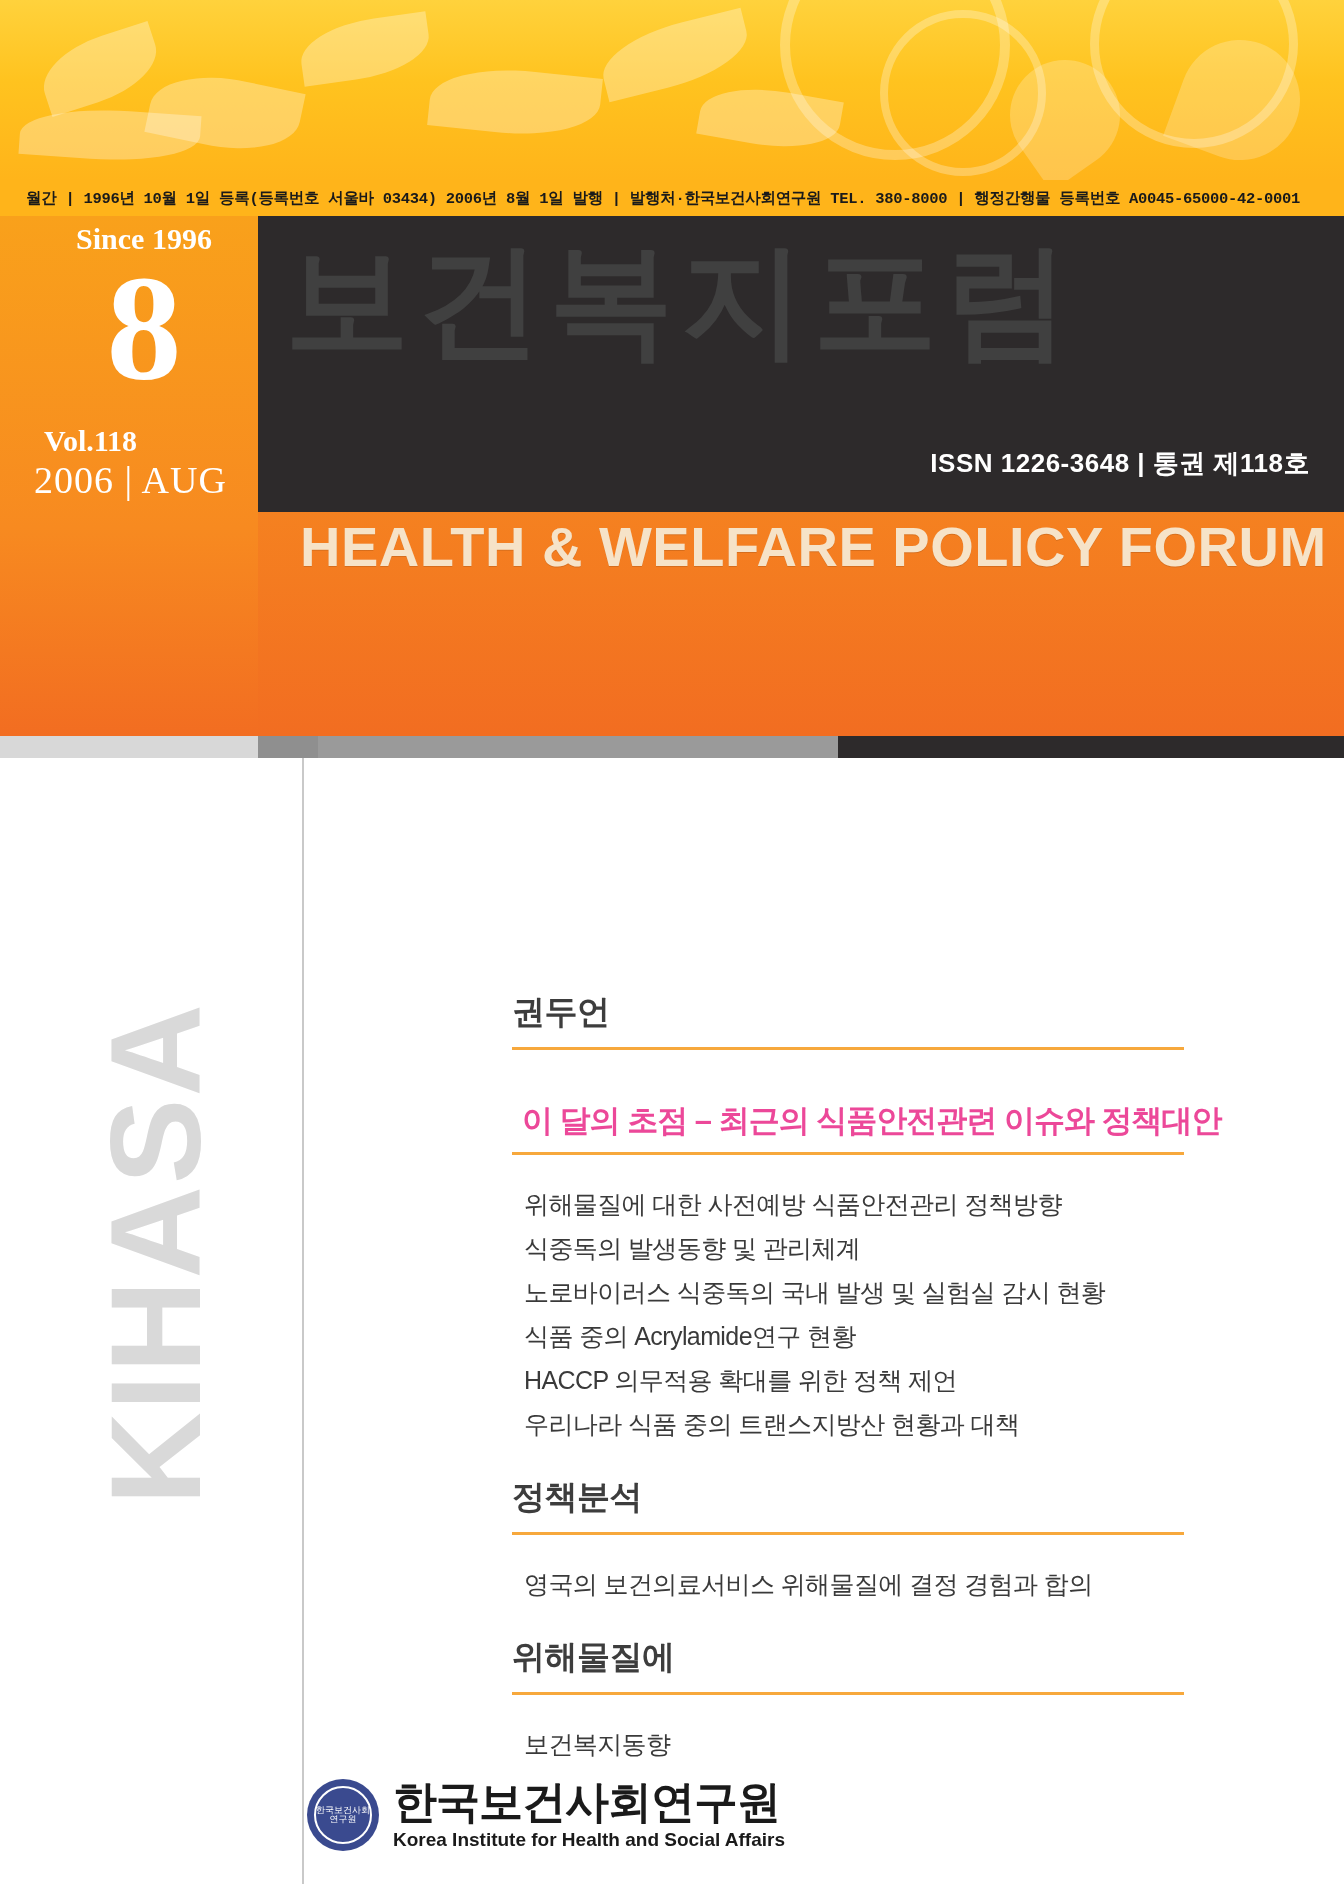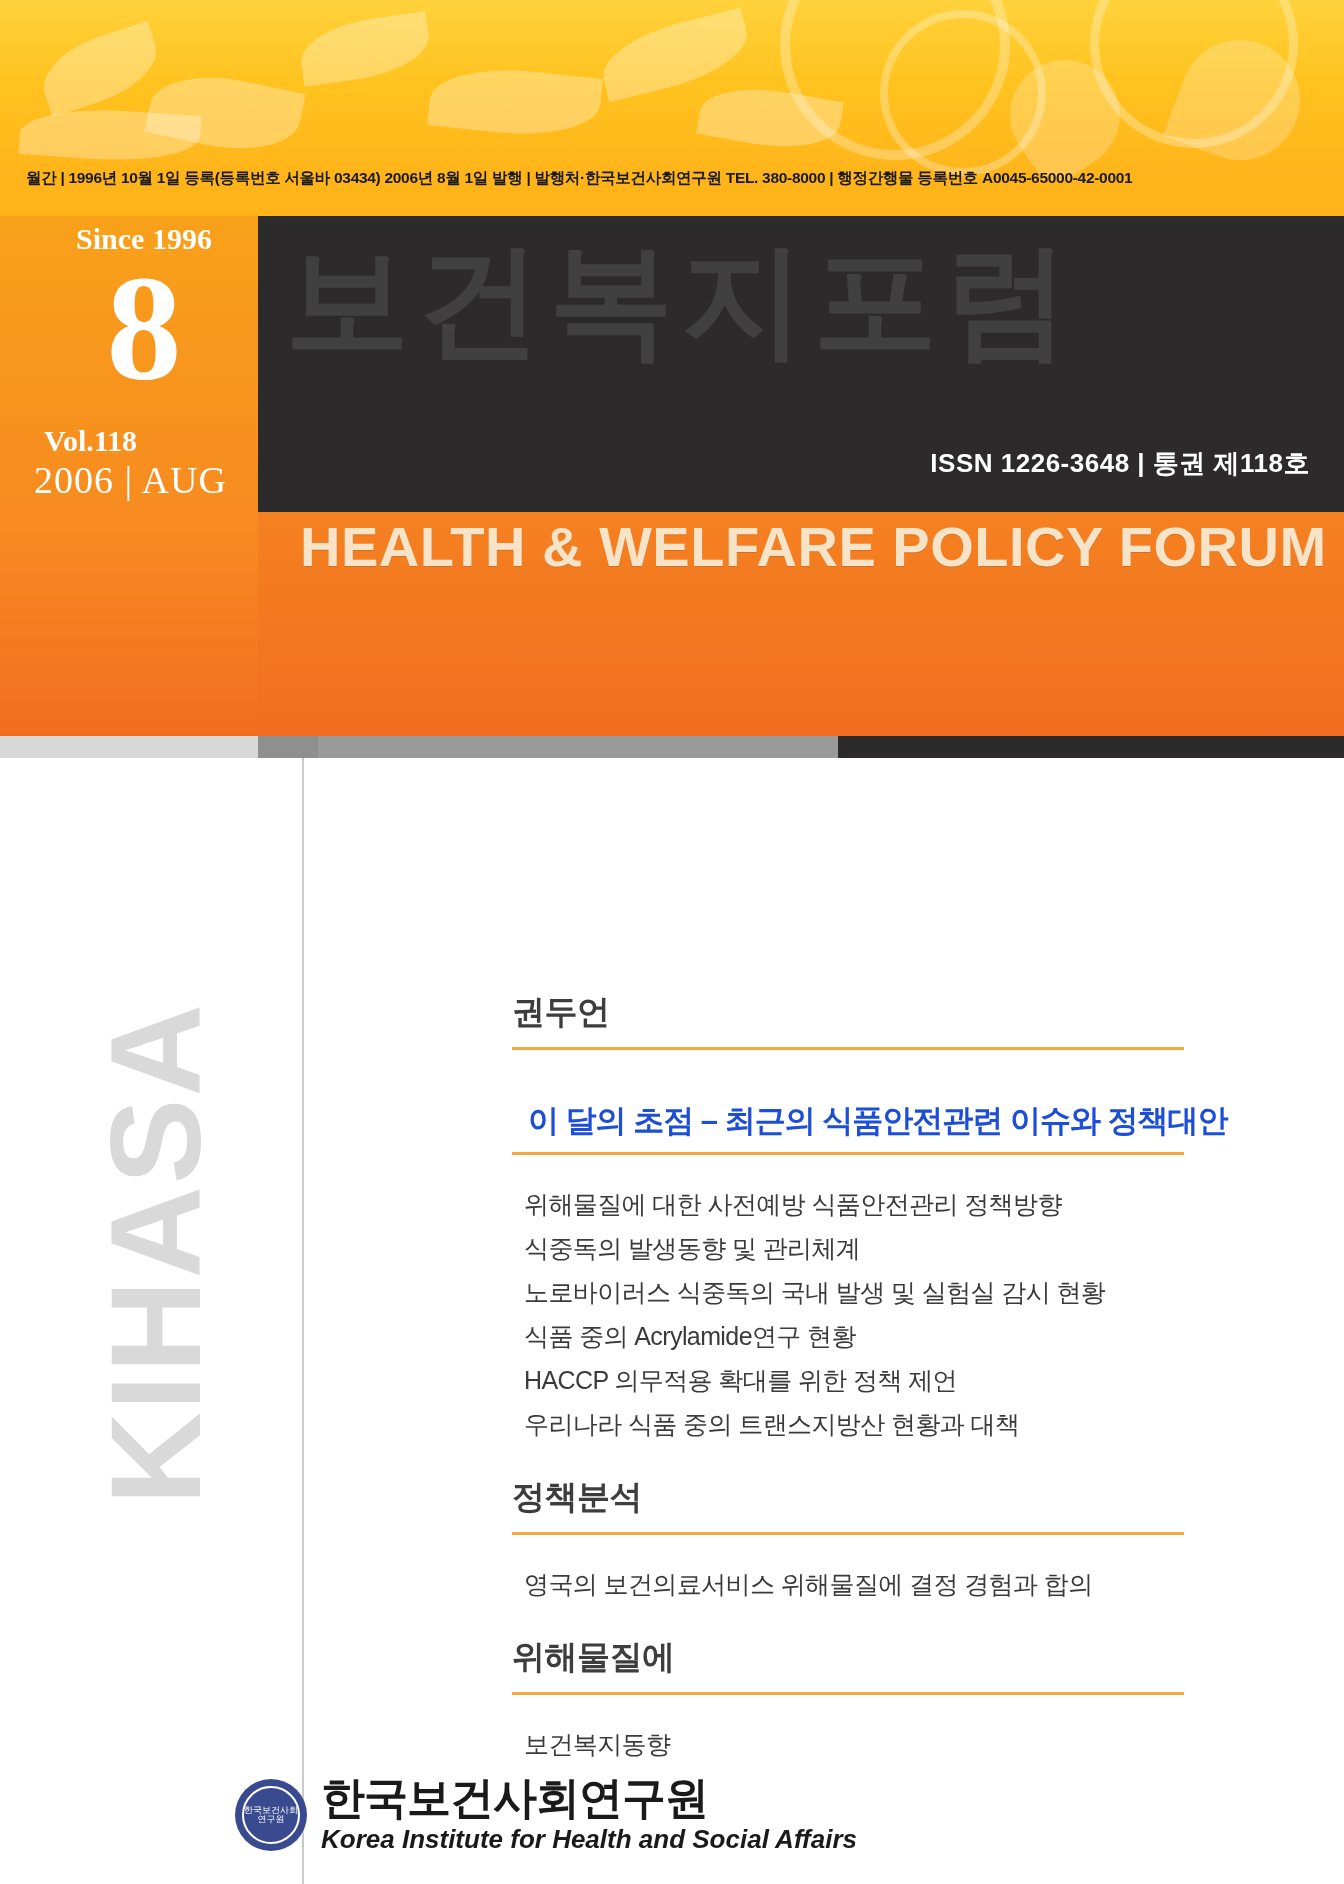--- a/index.html
+++ b/index.html
@@ -38,9 +38,9 @@
     background:#ffb41a;
   }
   .reg-text{
-    position:absolute;left:26px;top:168px;
+    position:absolute;left:26px;top:188px;
     font-size:15.5px;font-weight:bold;color:#1a1a1a;
-    letter-spacing:-0.3px;white-space:nowrap;
+    letter-spacing:-0.3px;white-space:nowrap;font-family:Liberation Mono, monospace;
   }
 
   

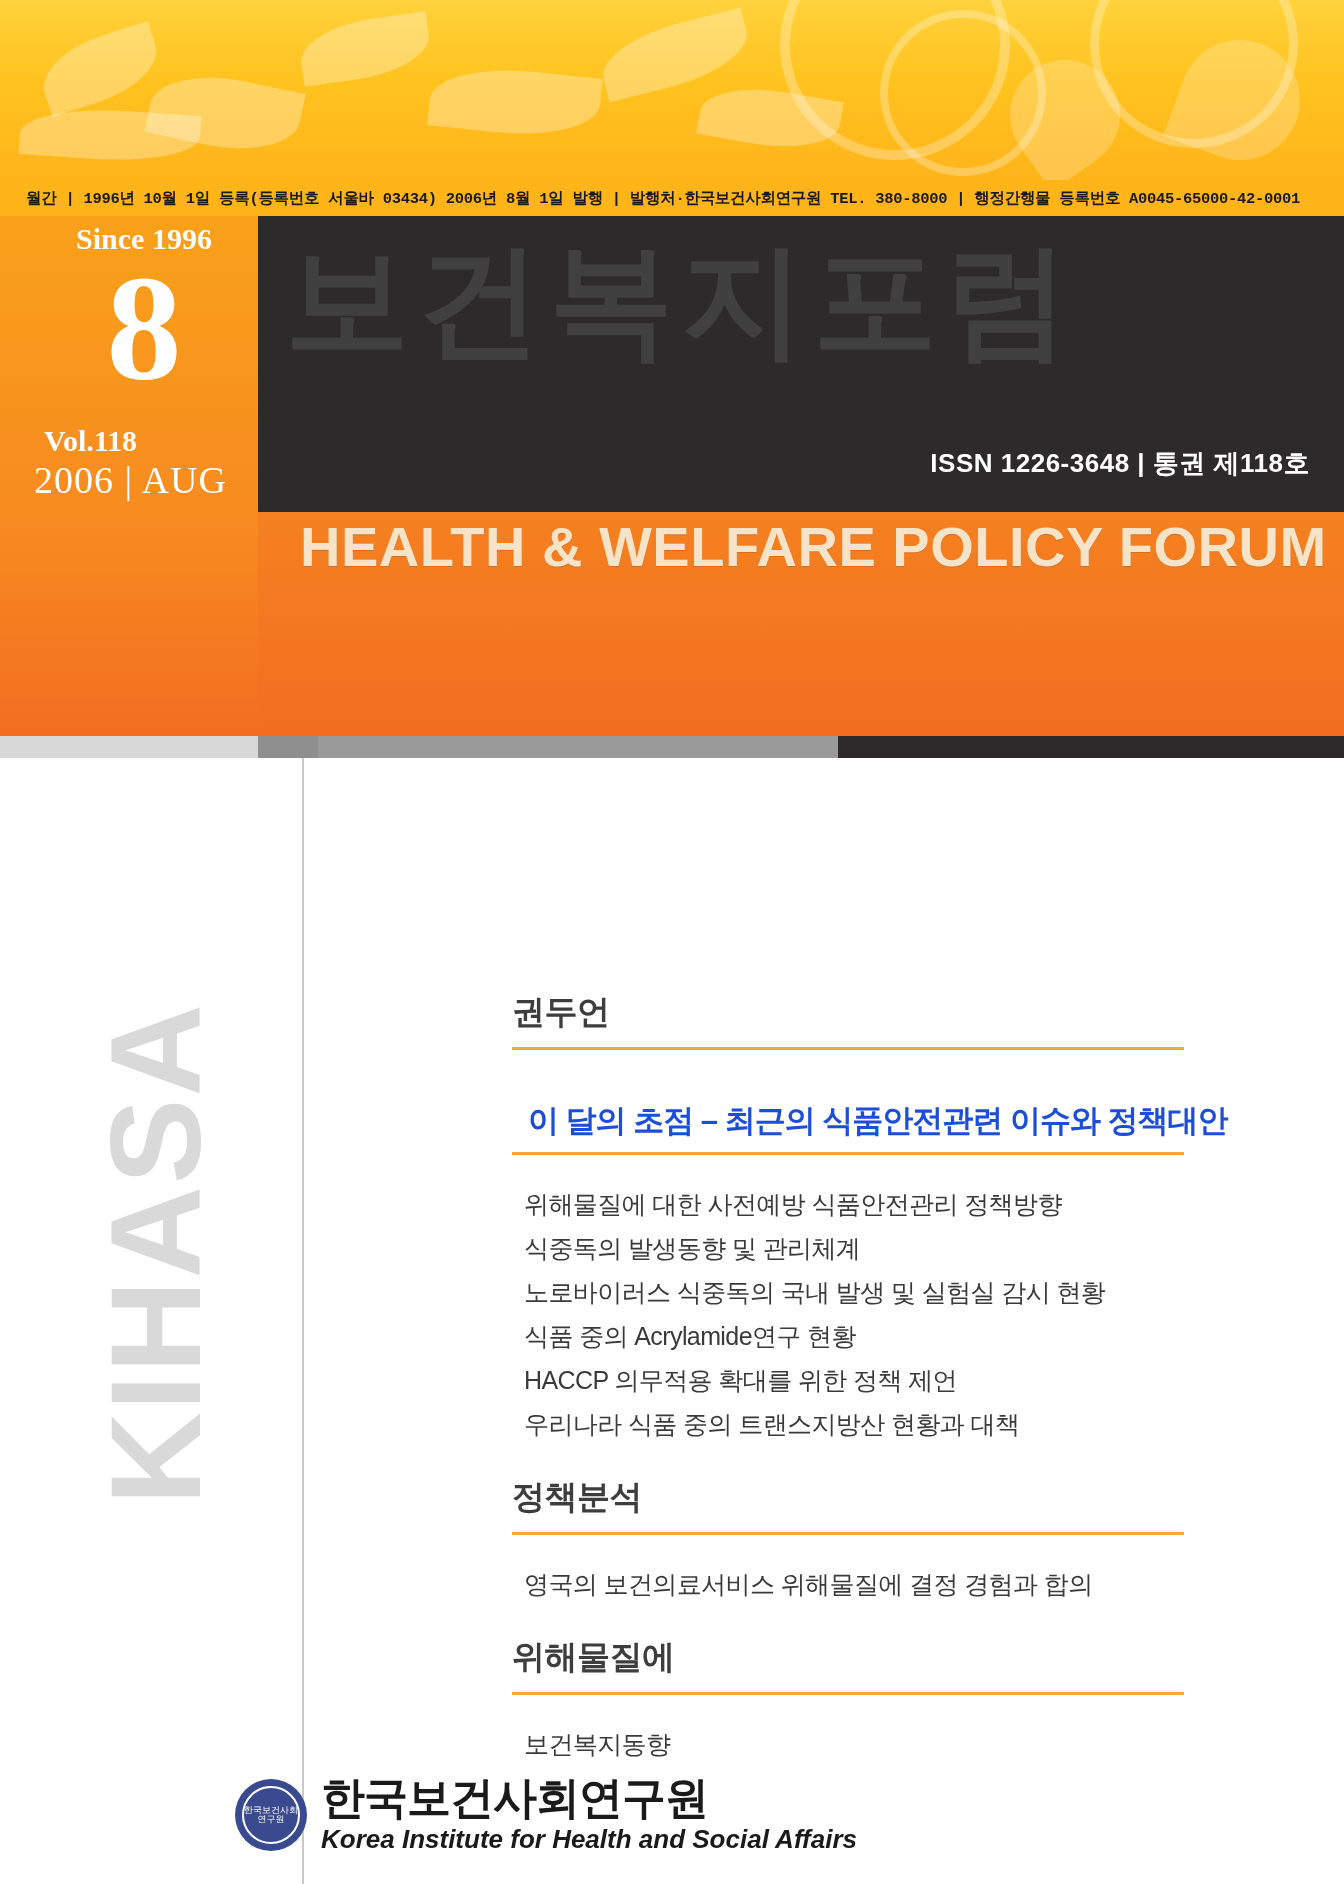--- a/index.html
+++ b/index.html
@@ -135,8 +135,8 @@
   .sec-rule.wide{width:672px;}
   .sec-rule.narrow{width:672px;}
   .focus-head{
-    font-size:31px;font-weight:bold;color:#1d4ed8;letter-spacing:-1px;
-    margin:0 0 10px 16px;white-space:nowrap;
+    font-size:31px;font-weight:bold;color:#ec4899;letter-spacing:-1px;
+    margin:0 0 10px 10px;white-space:nowrap;
   }
   .item{
     font-size:25px;color:#3a3a3a;letter-spacing:-0.6px;

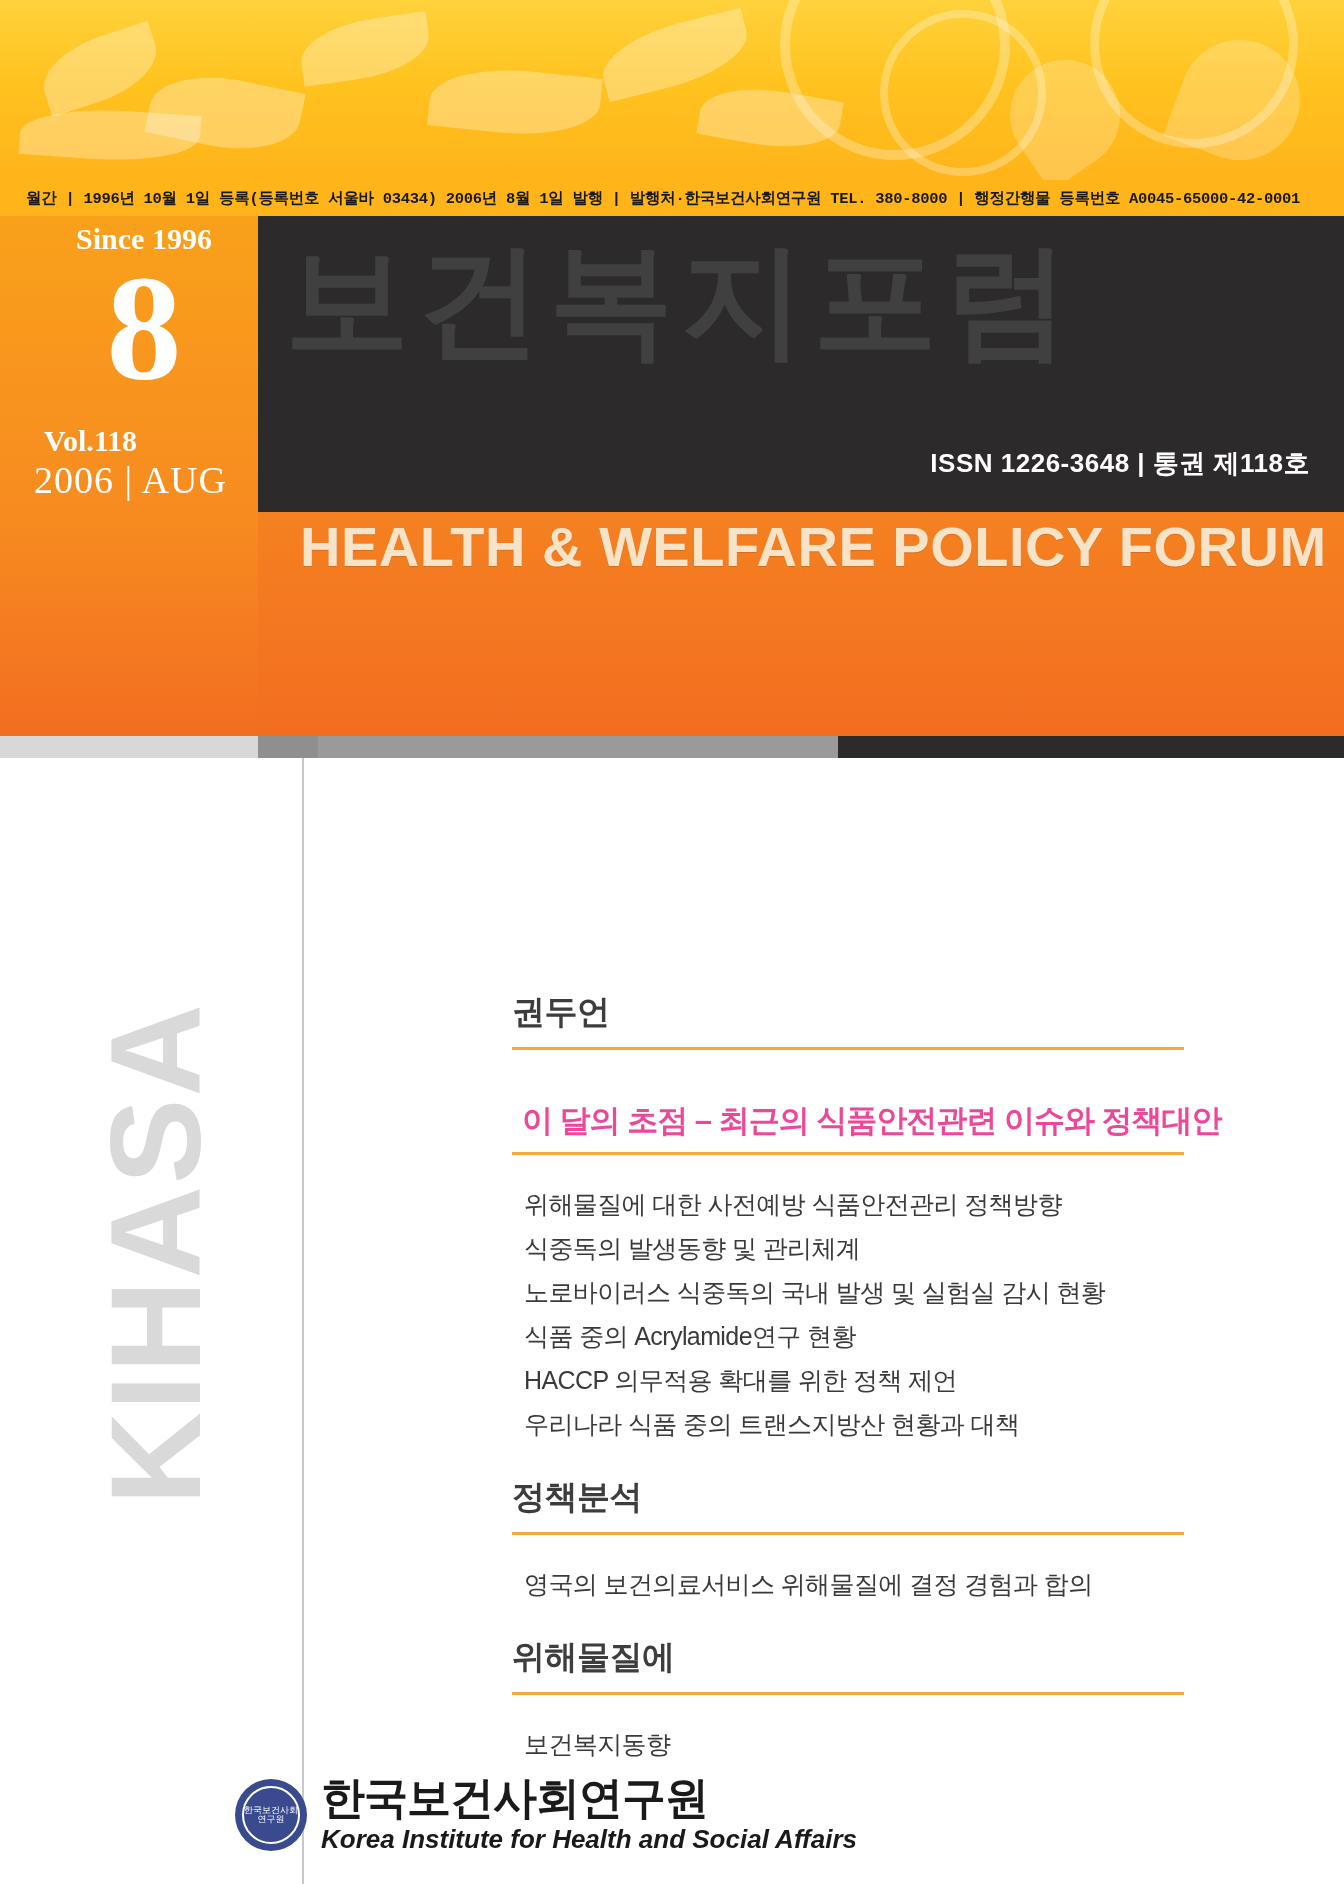--- a/index.html
+++ b/index.html
@@ -169,7 +169,7 @@
     font-size:44px;font-weight:bold;color:#1a1a1a;letter-spacing:-1px;line-height:1.05;
   }
   .org-en{
-    font-size:26px;font-weight:bold;color:#1a1a1a;letter-spacing:0px;margin-top:3px;font-style:italic;
+    font-size:19px;font-weight:bold;color:#1a1a1a;letter-spacing:0px;margin-top:3px;
   }
 </style>
 </head>

